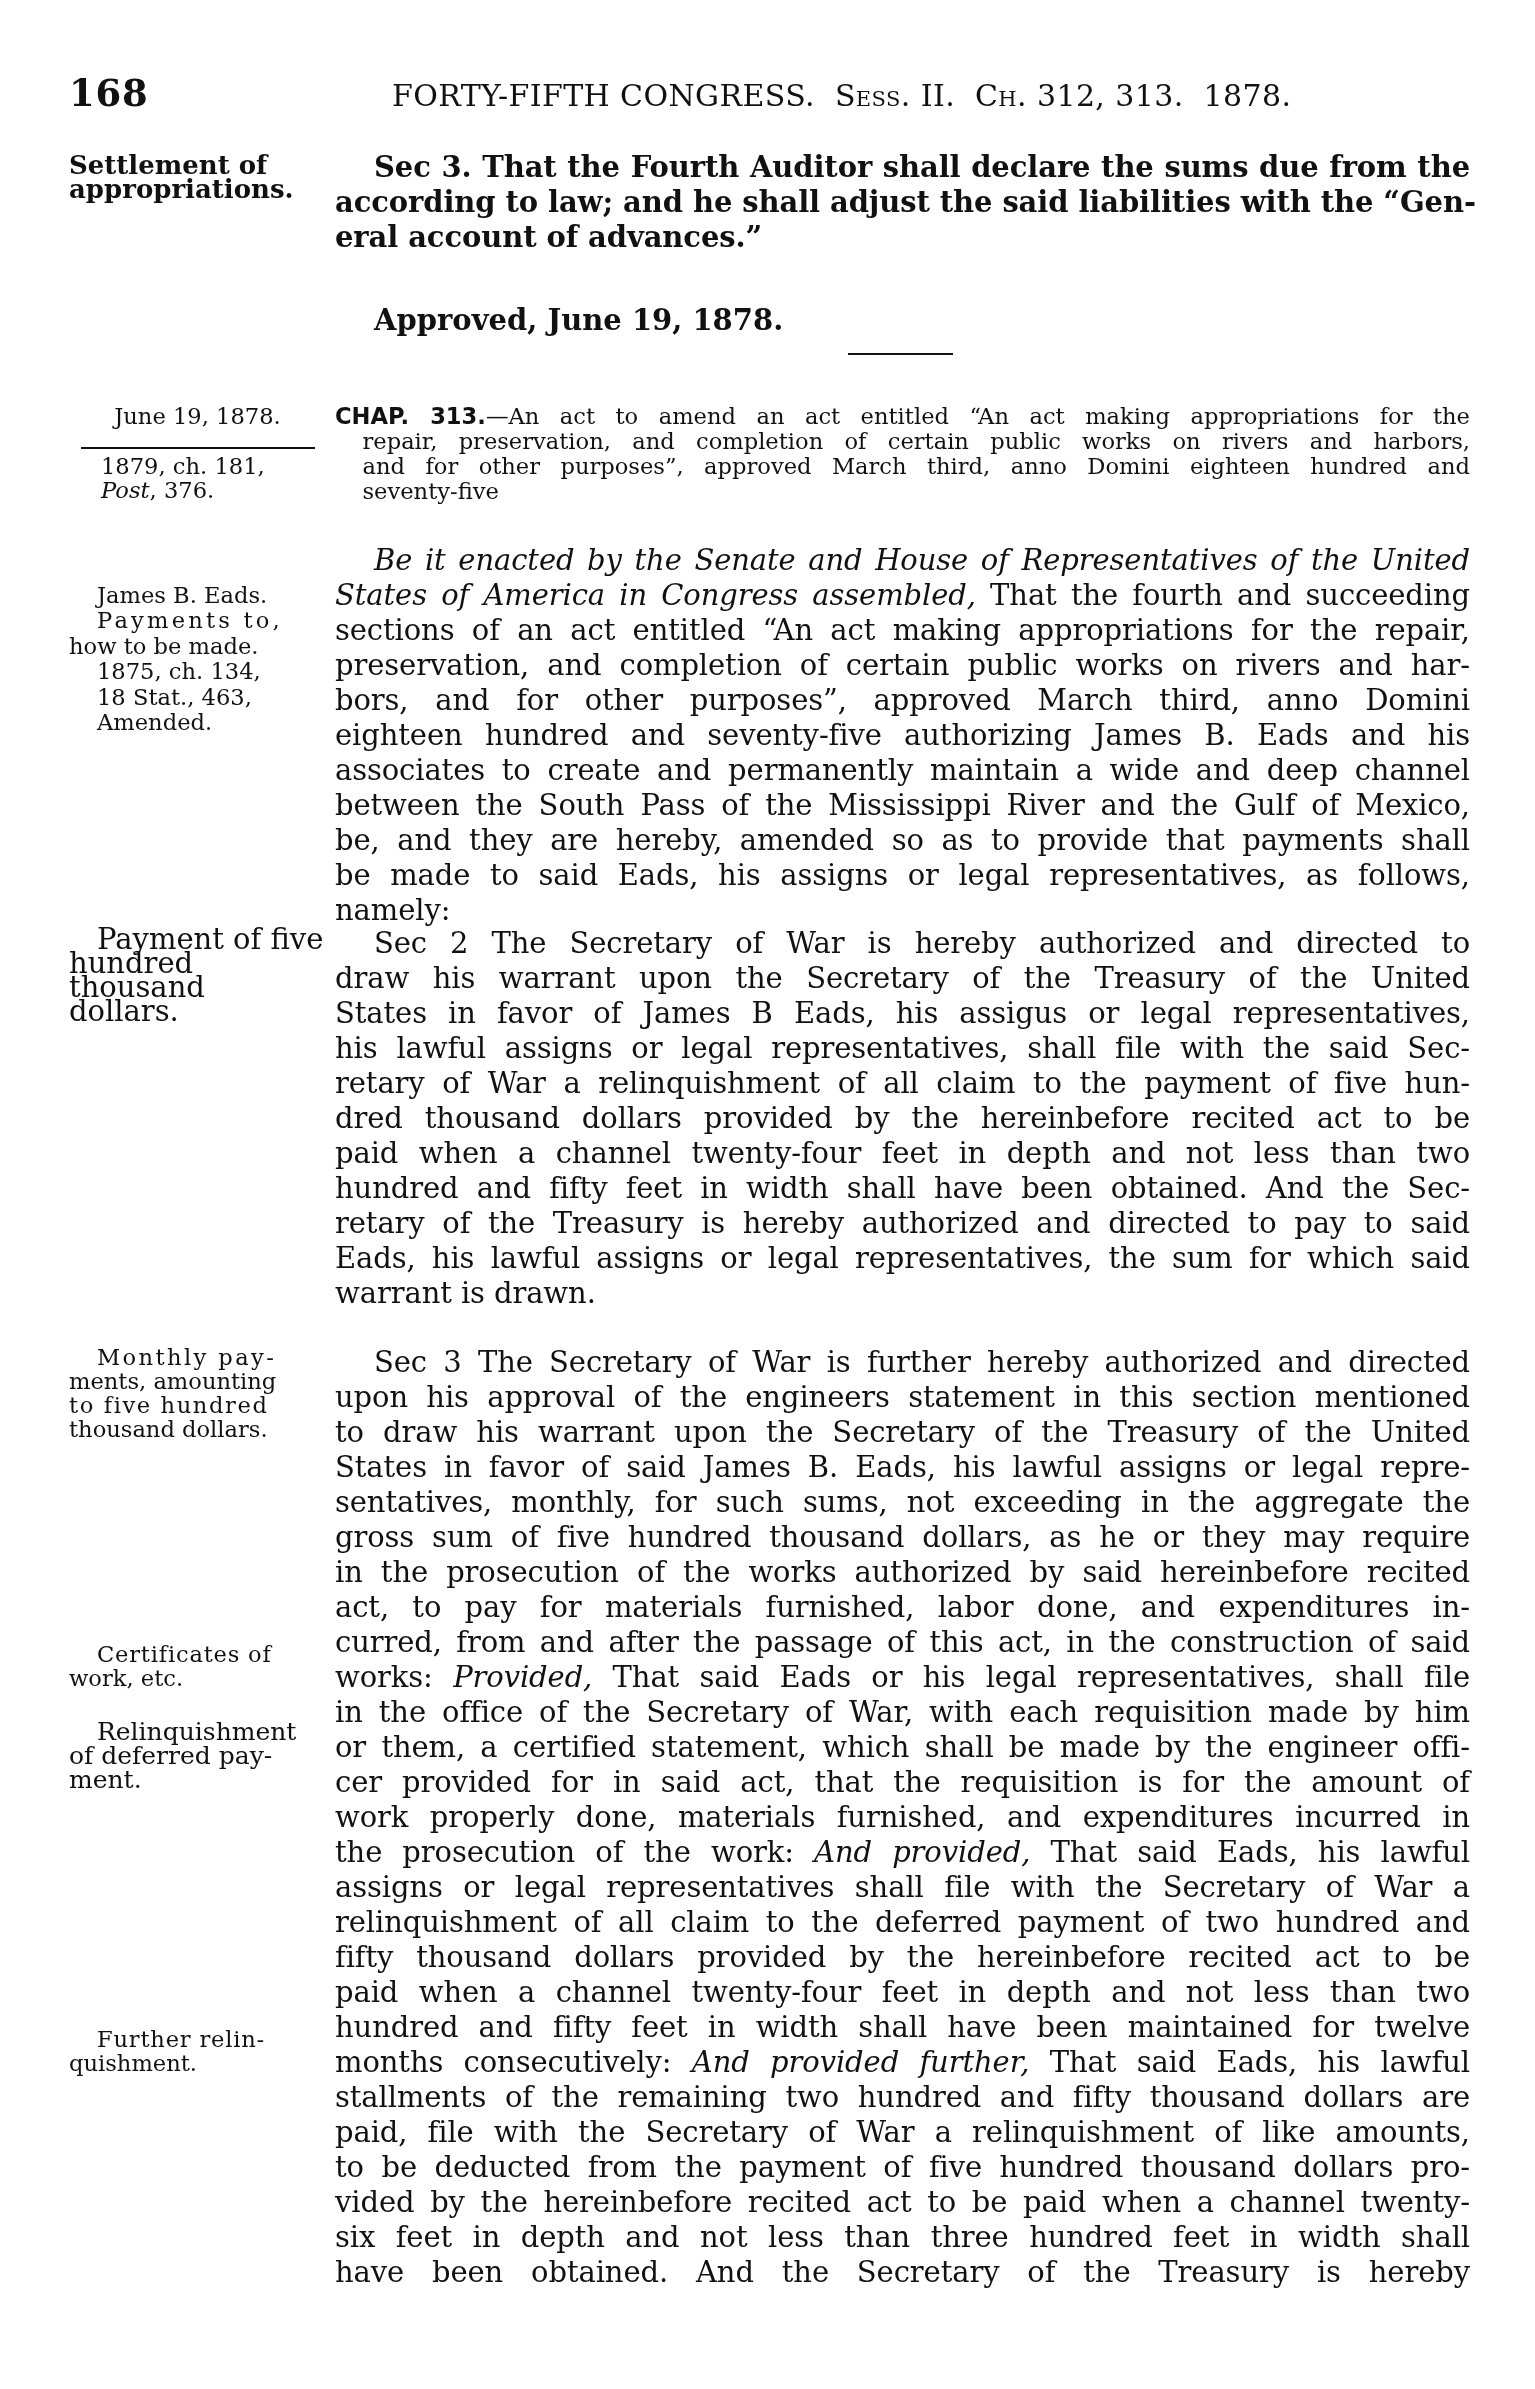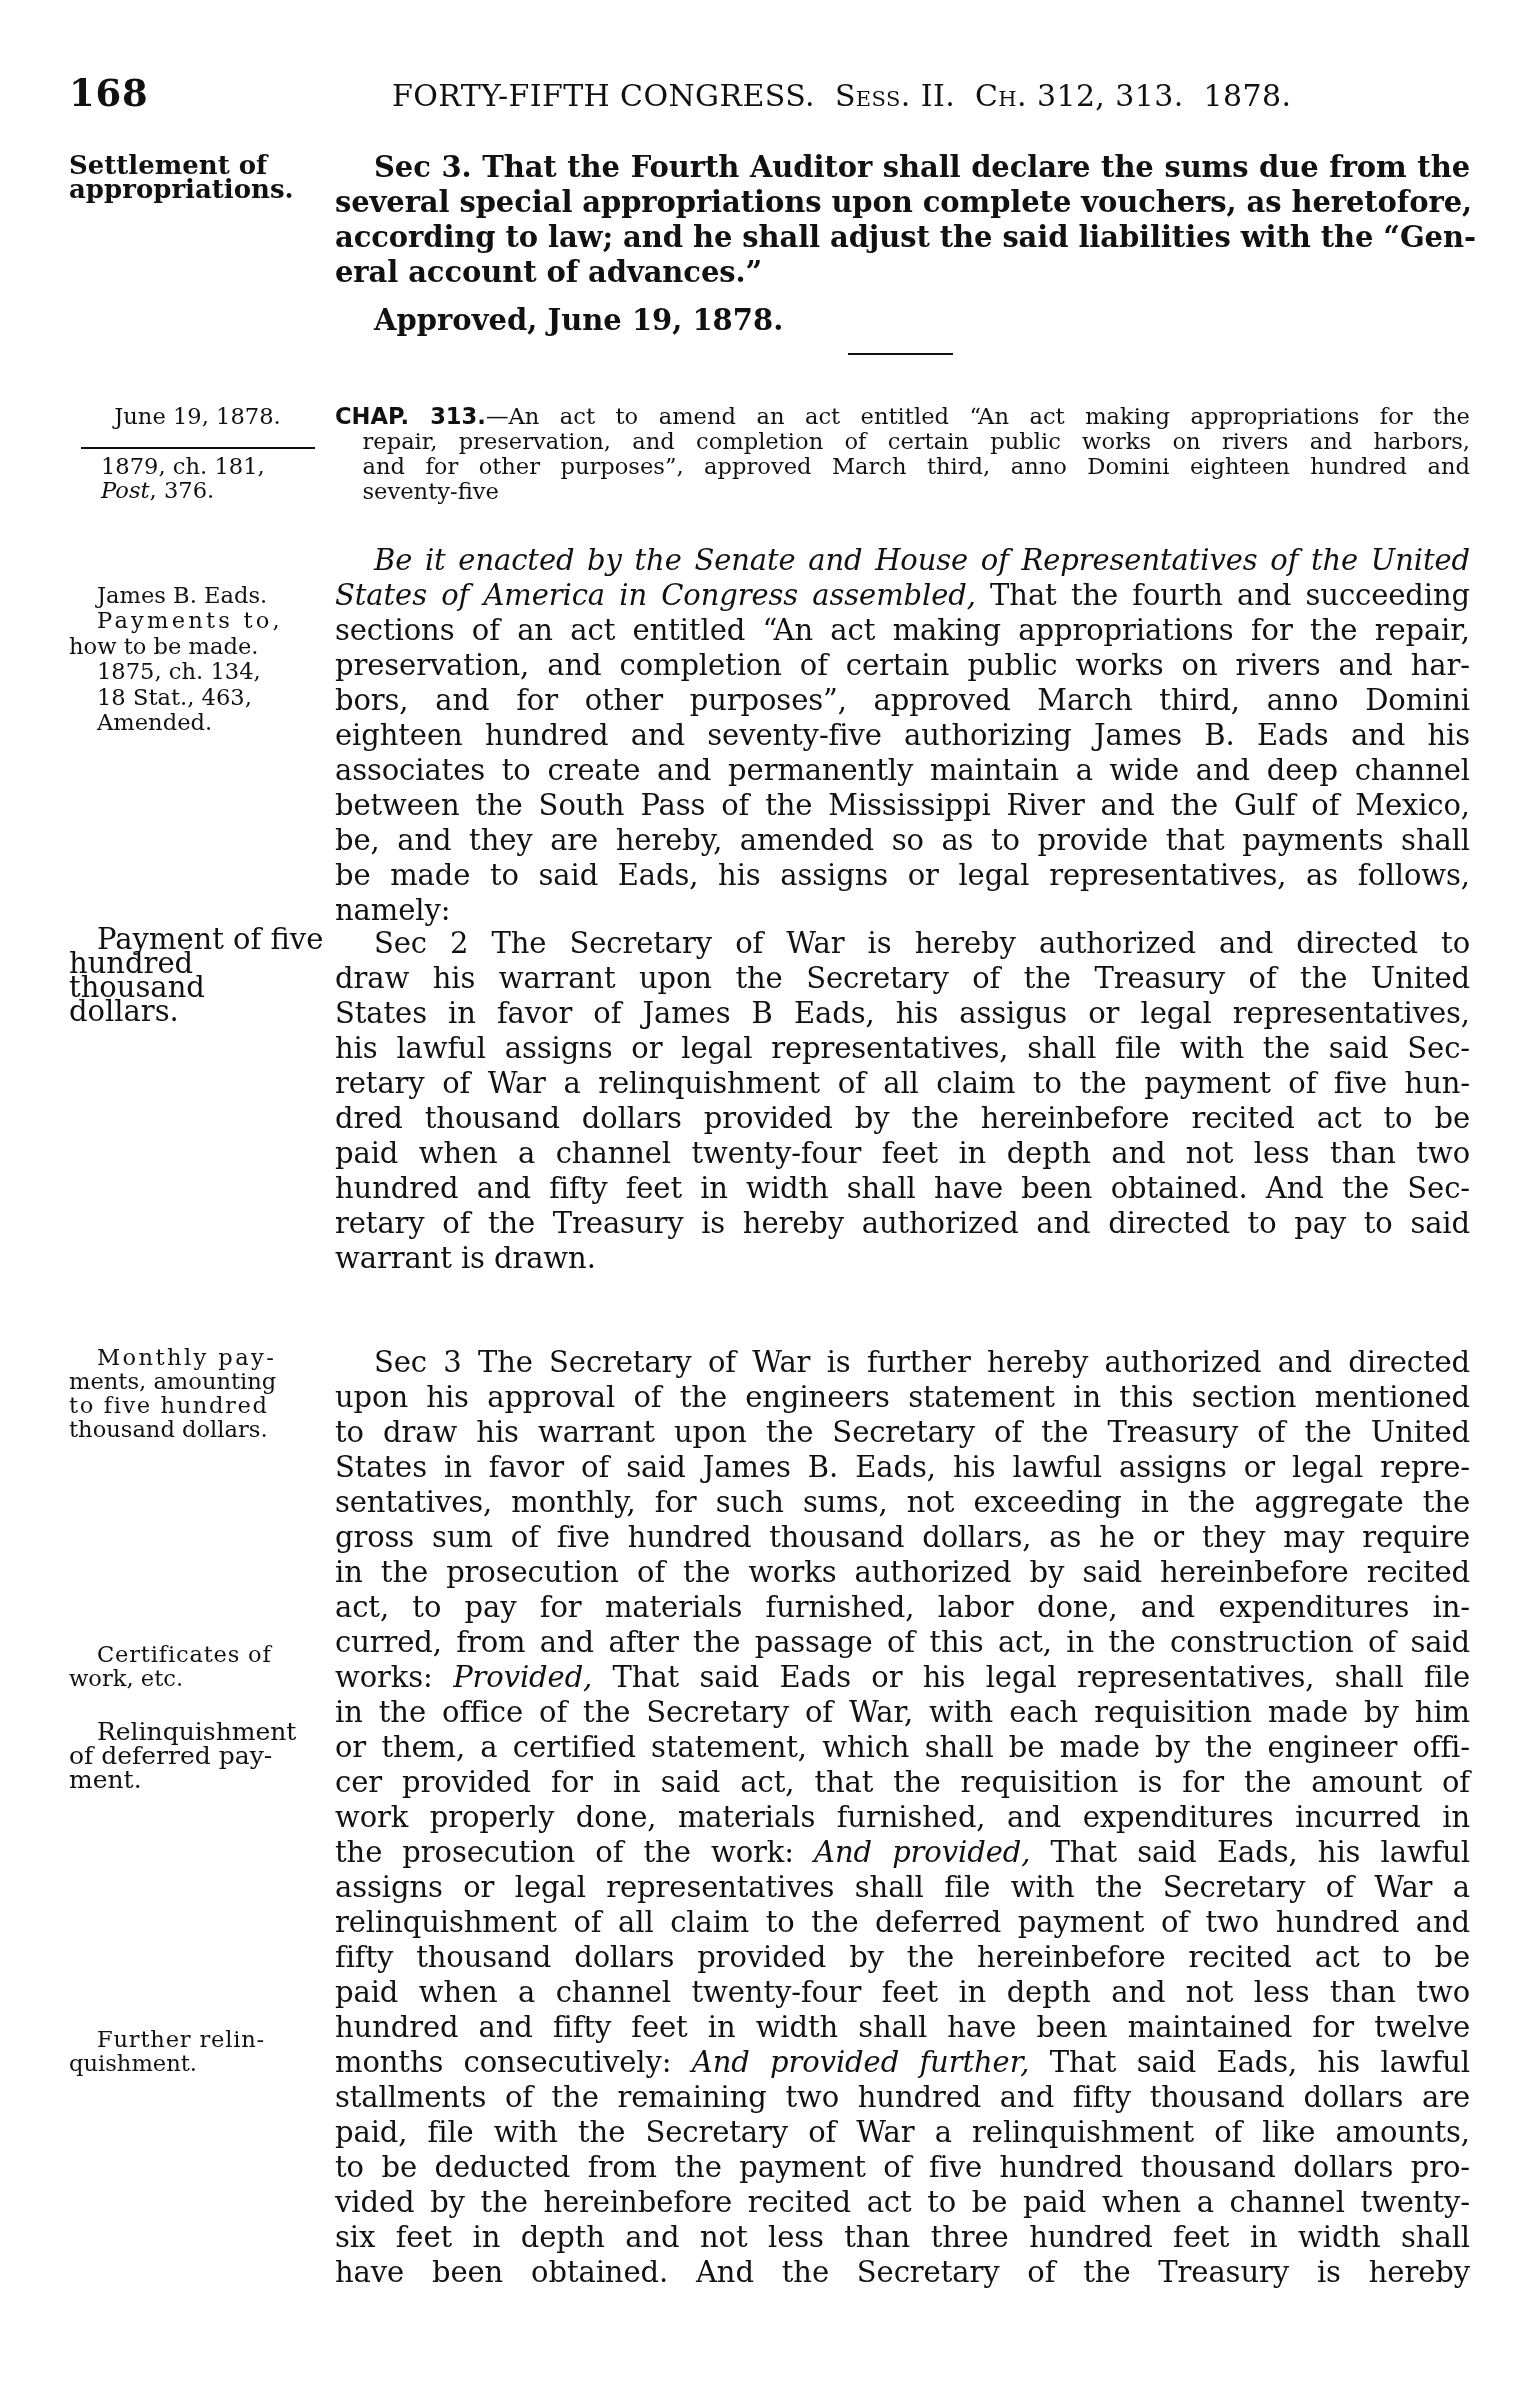--- a/index.html
+++ b/index.html
@@ -71,7 +71,6 @@
 </div>
 <div class="body-text" style="top:150px; font-weight:bold;">
   <span class="line indent">Sec 3. That the Fourth Auditor shall declare the sums due from the</span>
-  <span class="line">several special appropriations upon complete vouchers, as heretofore,</span>
   <span class="line">according to law; and he shall adjust the said liabilities with the “Gen-</span>
   <span class="line last">eral account of advances.”</span>
 </div>

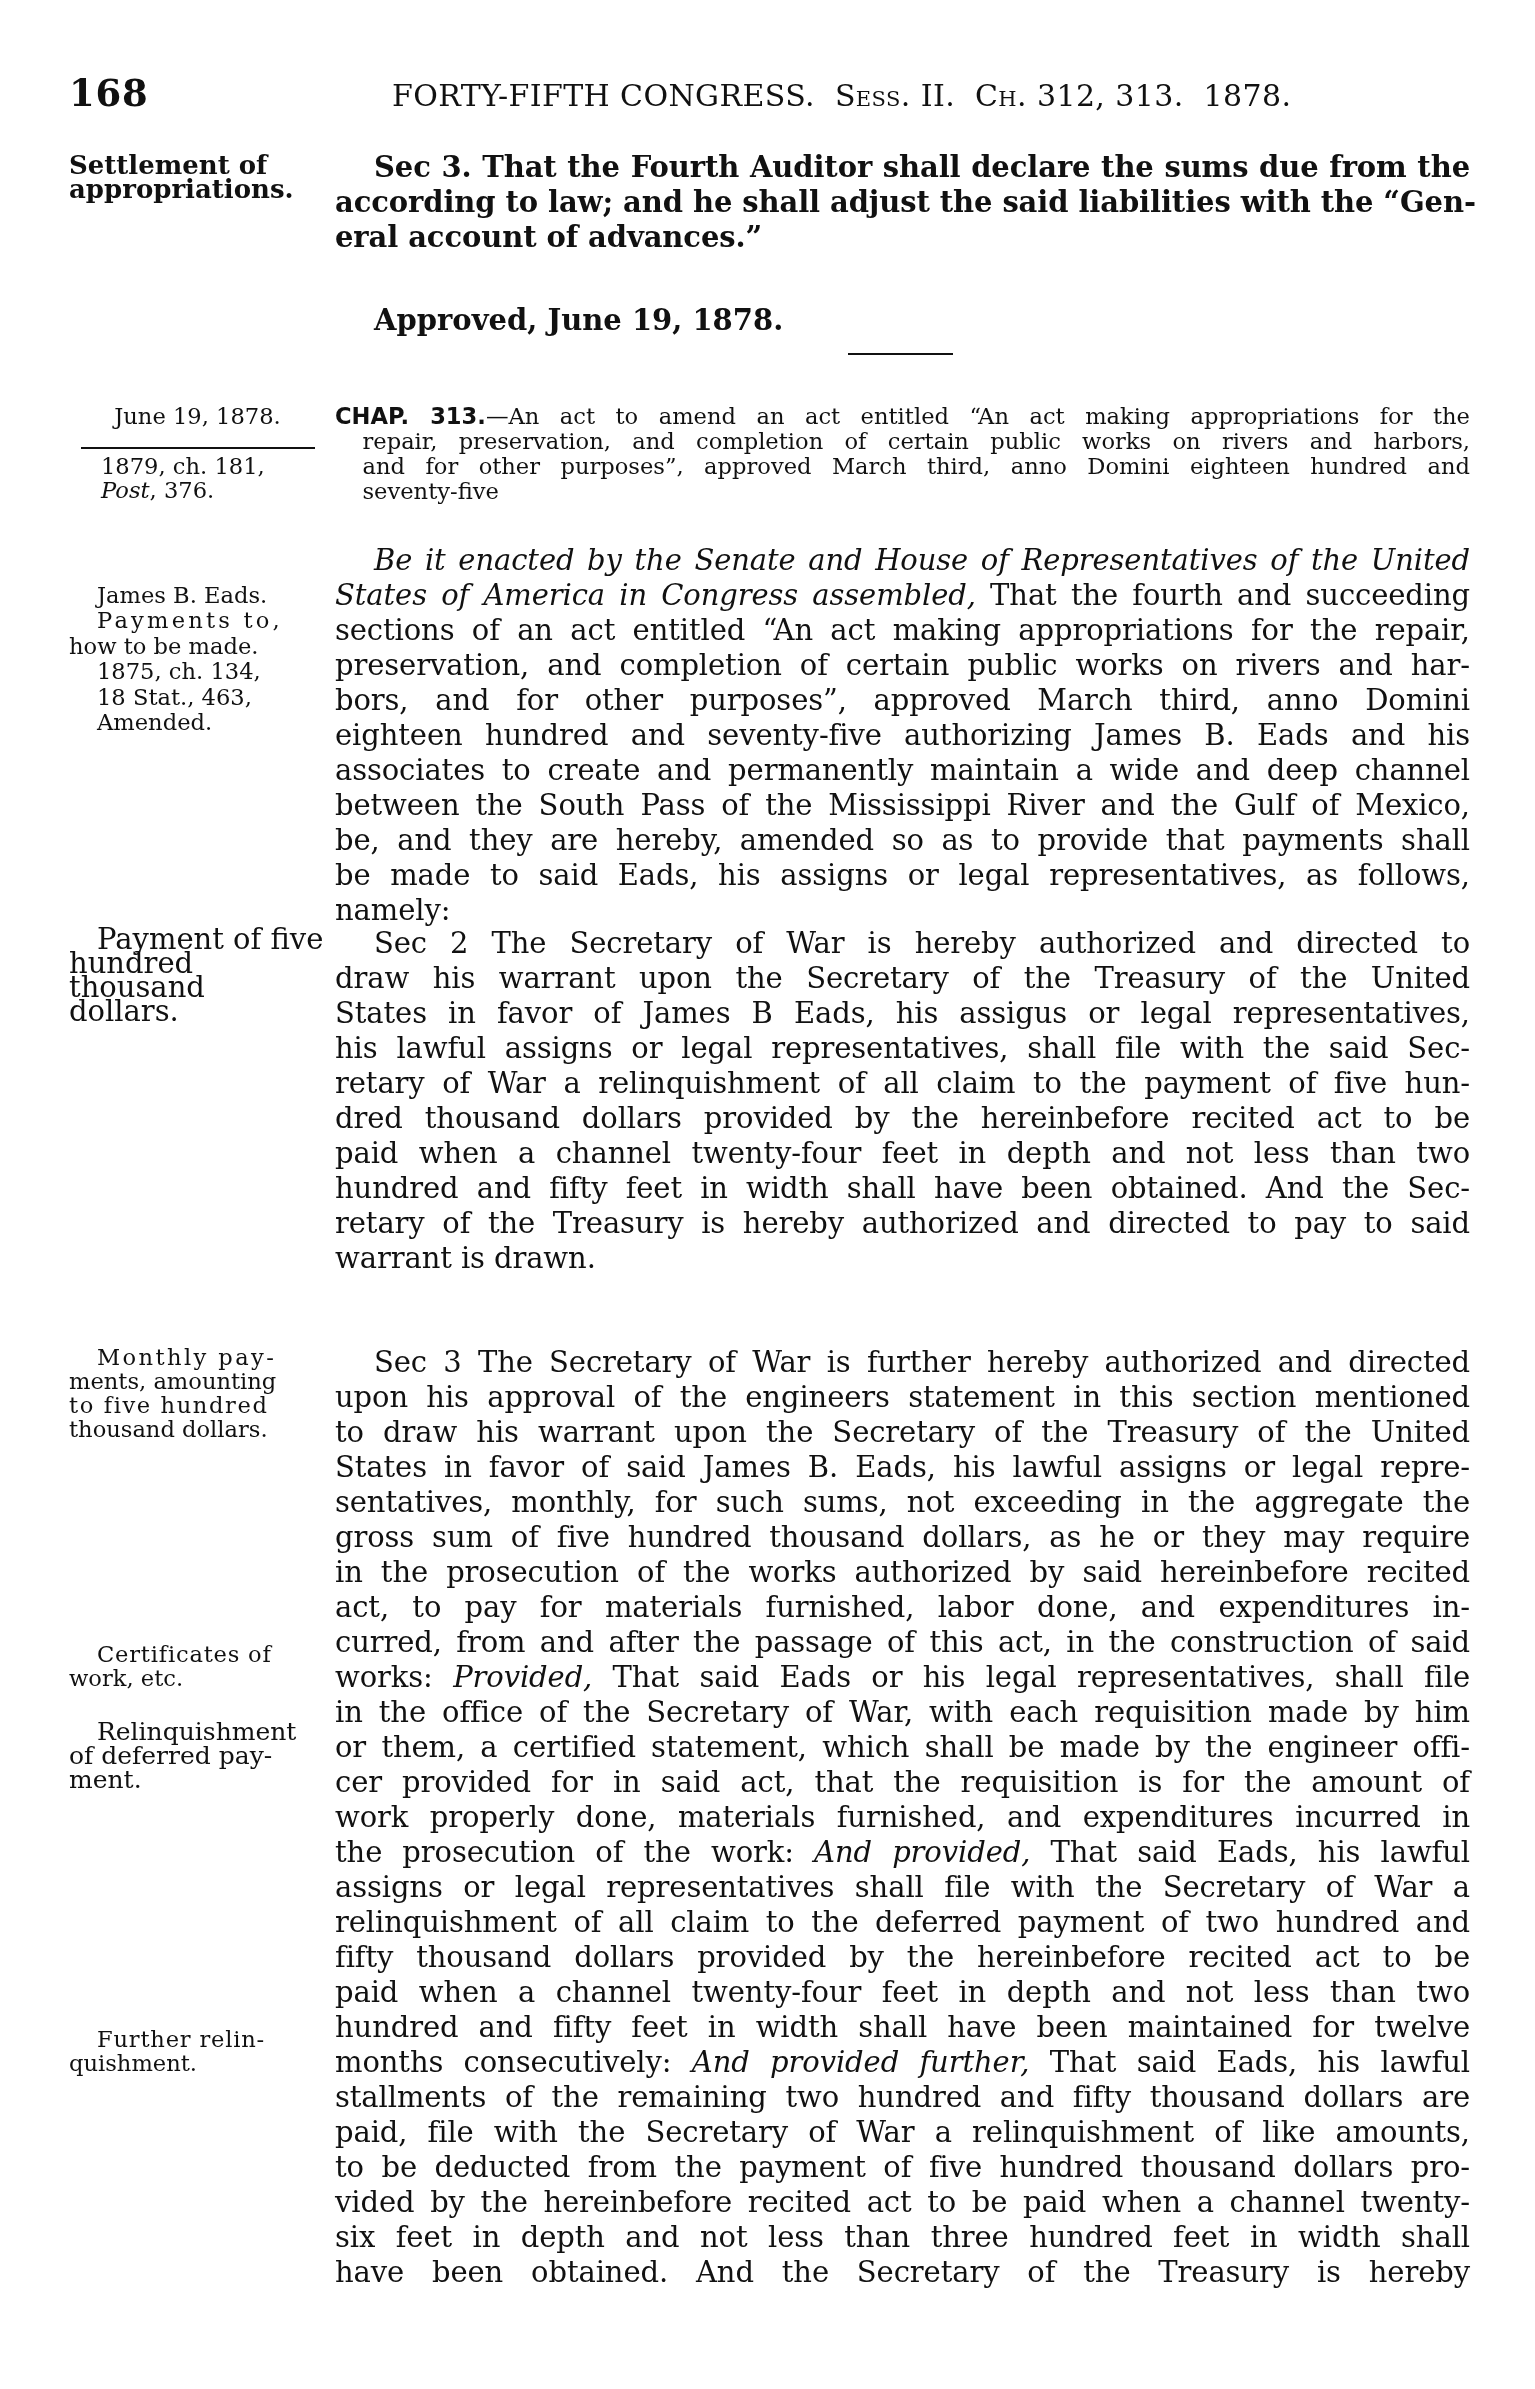--- a/index.html
+++ b/index.html
@@ -127,6 +127,7 @@
   <span class="line">paid when a channel twenty-four feet in depth and not less than two</span>
   <span class="line">hundred and fifty feet in width shall have been obtained.  And the Sec-</span>
   <span class="line">retary of the Treasury is hereby authorized and directed to pay to said</span>
+  <span class="line">Eads, his lawful assigns or legal representatives, the sum for which said</span>
   <span class="line last">warrant is drawn.</span>
 </div>
 

